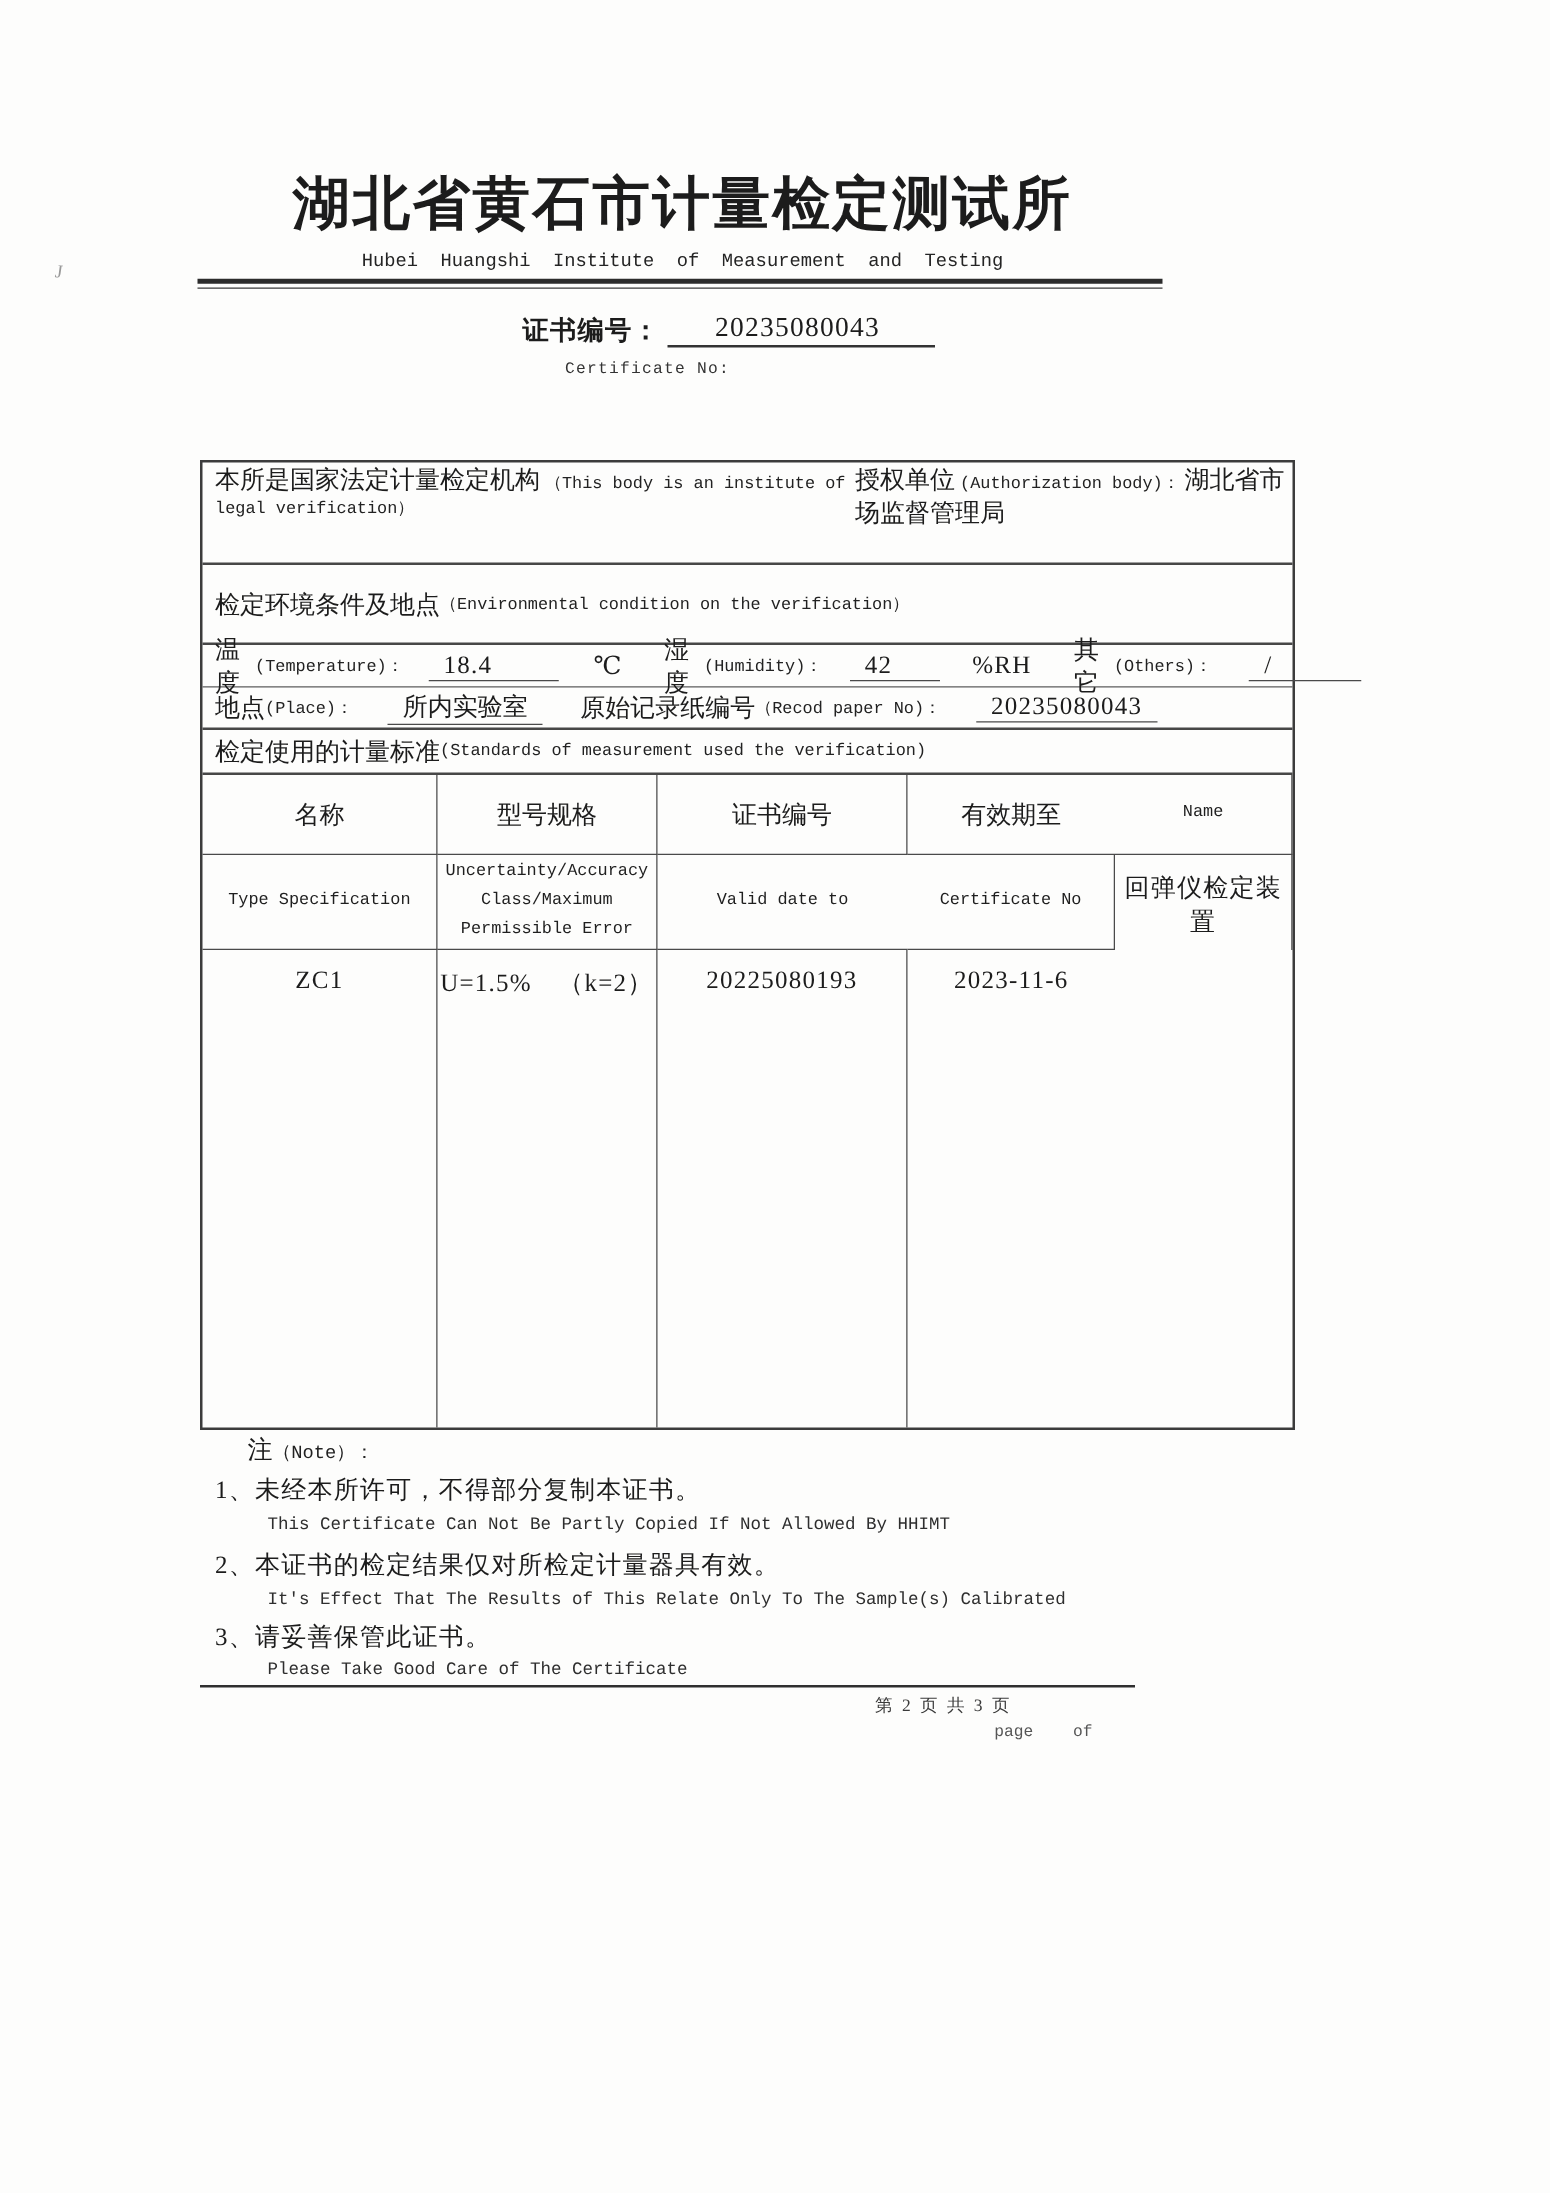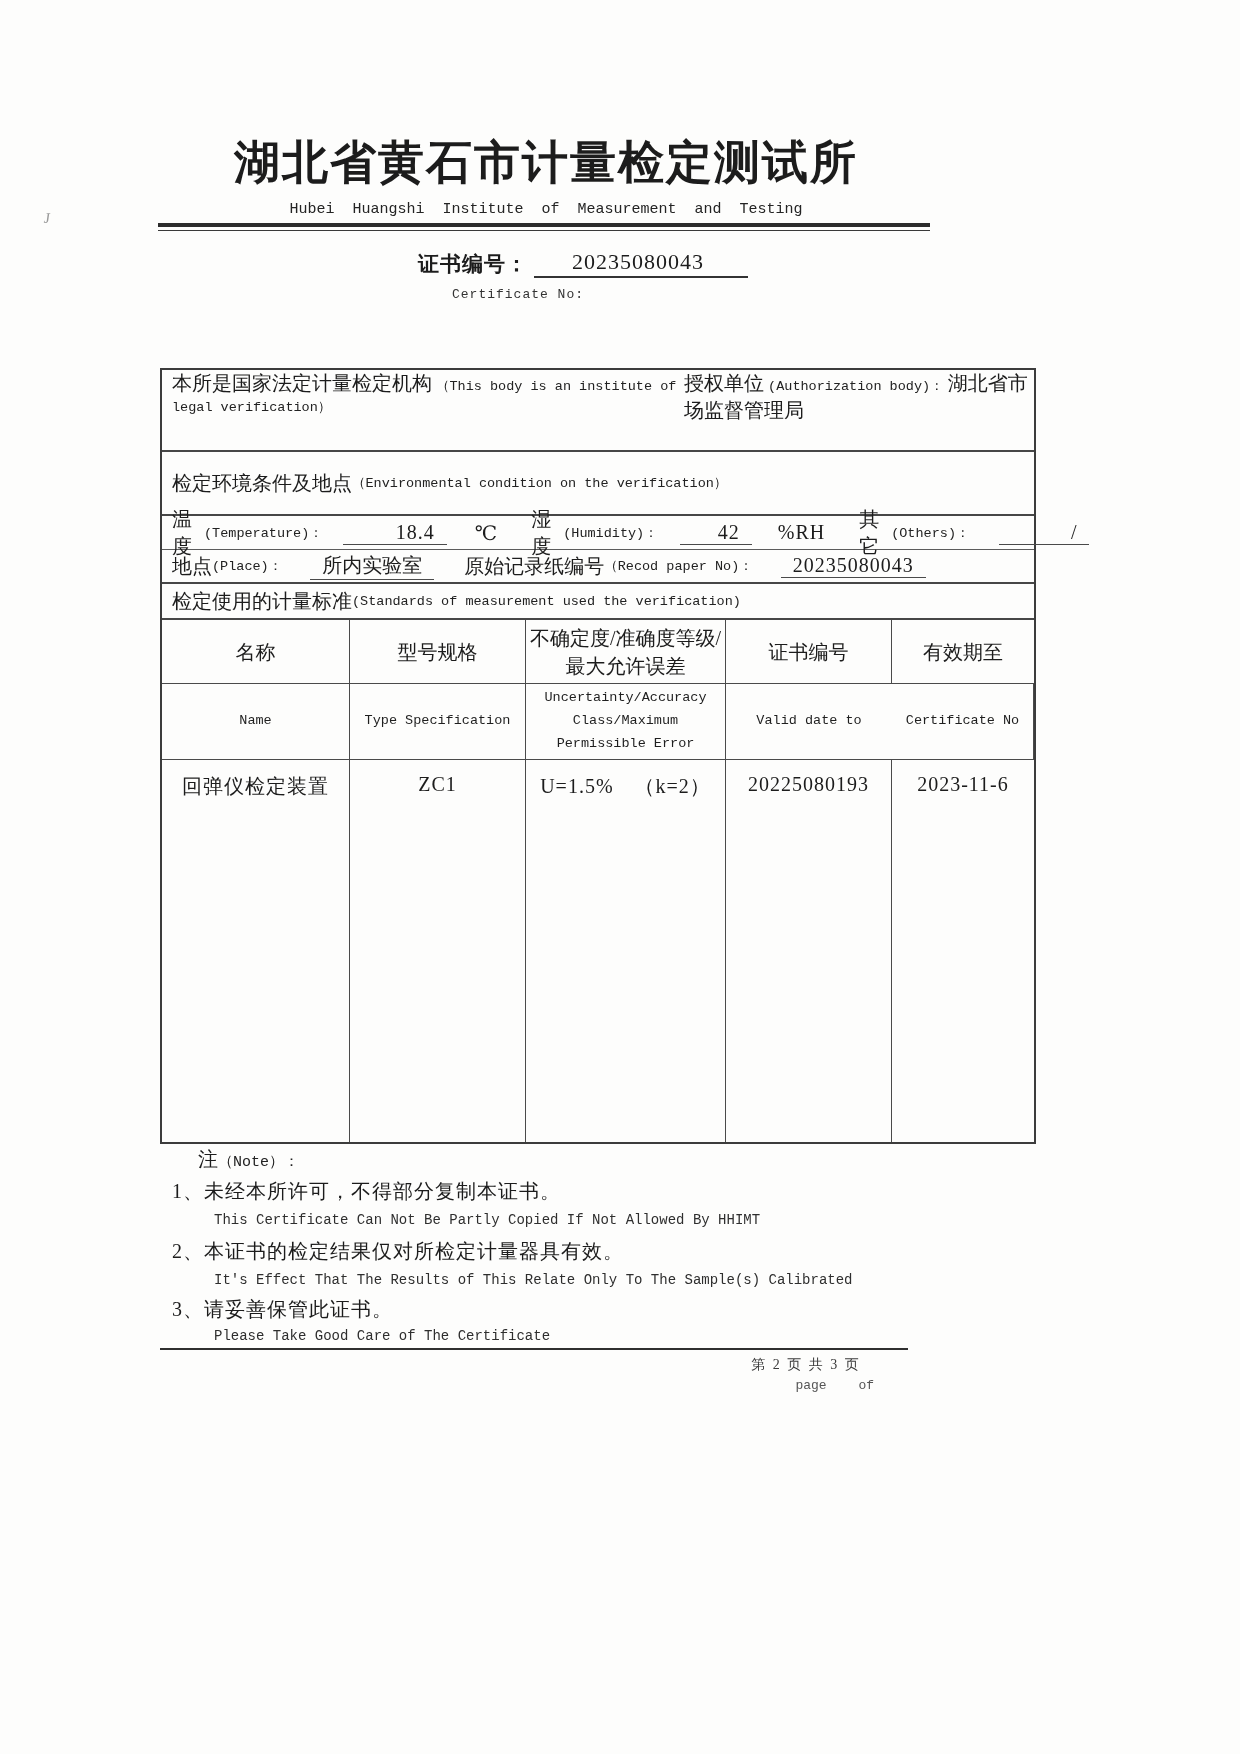--- a/index.html
+++ b/index.html
@@ -38,7 +38,7 @@
   .cn  { font-size:20px; }
   .ensm{ font-size:13.5px; color:#222; }
   .val { font-size:20px; letter-spacing:1px; }
-  .fill{ border-bottom:1.5px solid #4a4a4a; text-align:right; padding:0 12px;
+  .fill{ border-bottom:1.5px solid #4a4a4a; text-align:left; padding:0 12px;
          display:inline-block; box-sizing:border-box; }
 
   .row-legal { height:82px; border-bottom:2px solid #474747;

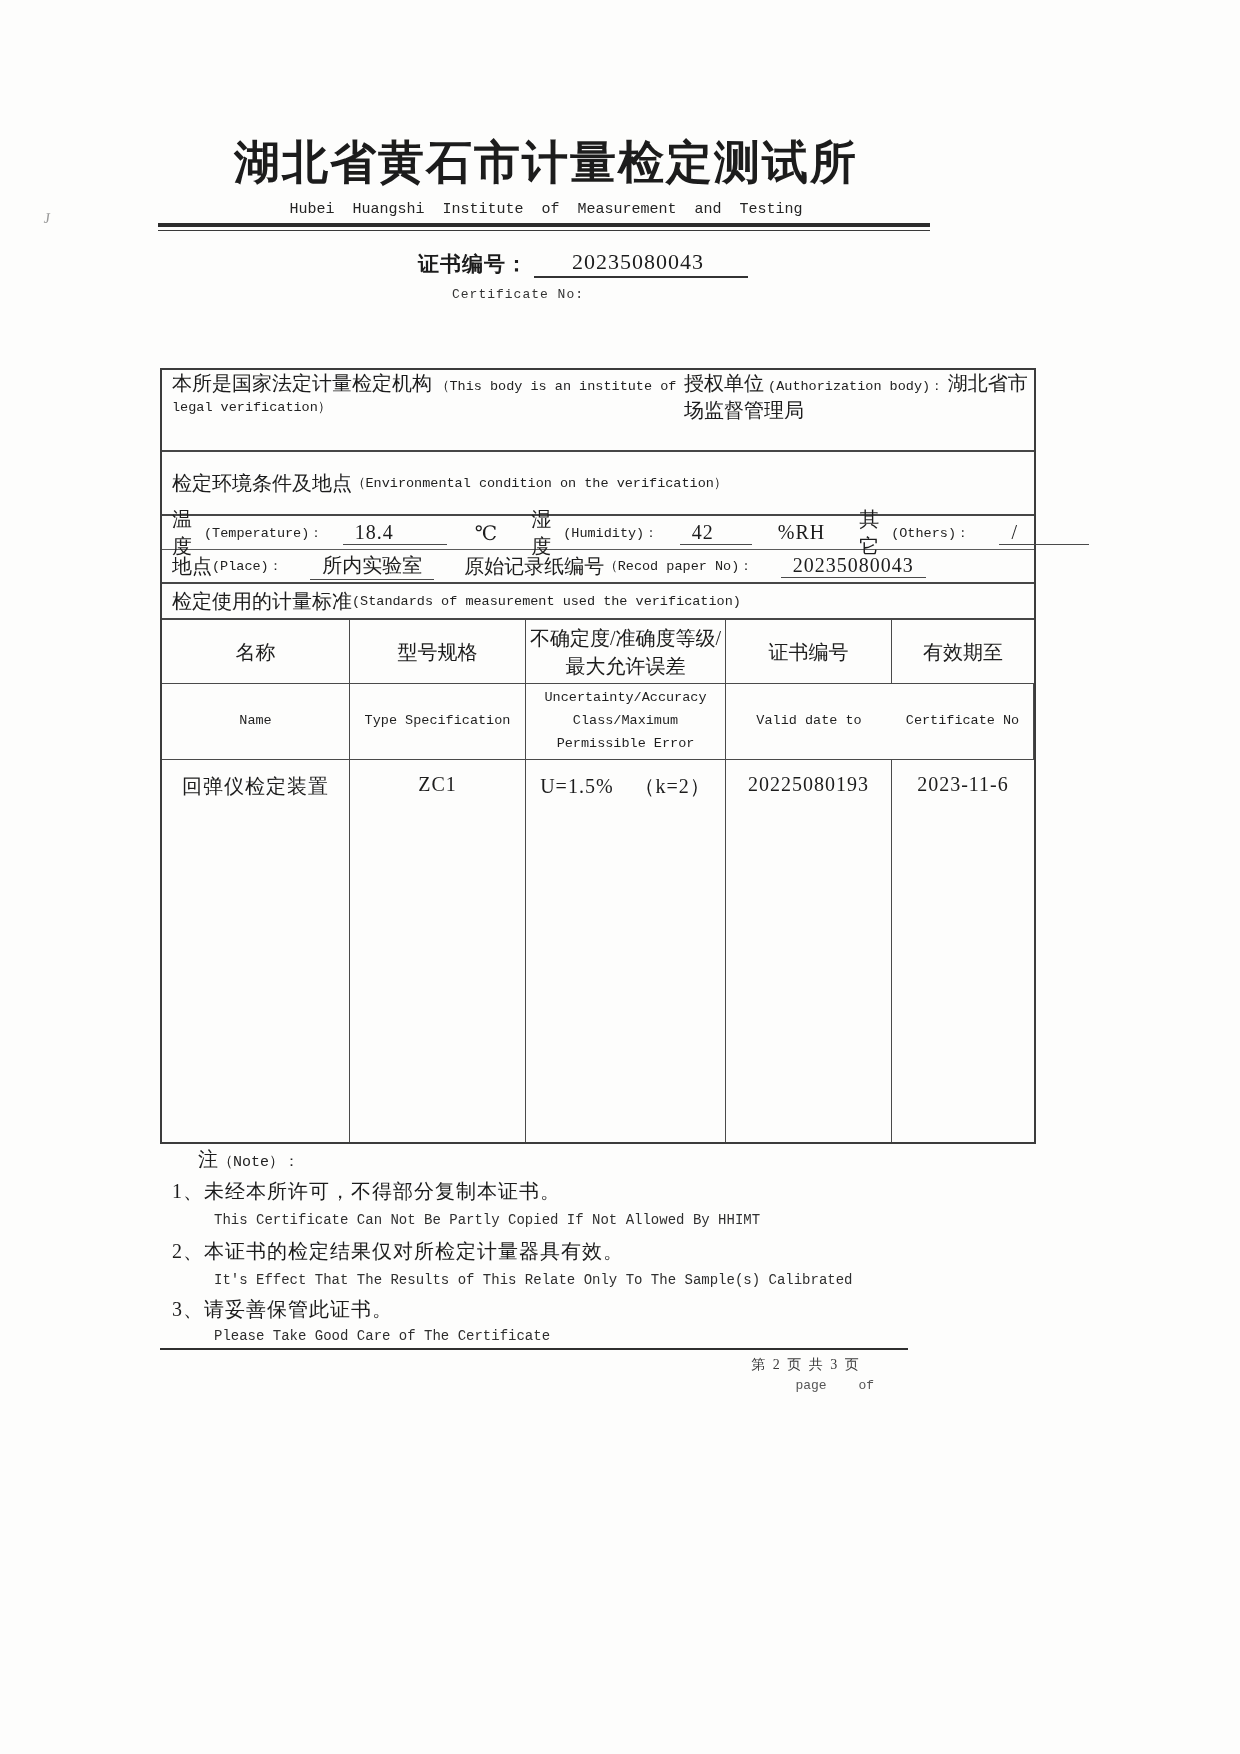--- a/index.html
+++ b/index.html
@@ -144,8 +144,6 @@
     <div class="std-table">
       <div class="tc hline th-cn">名称</div>
       <div class="tc hline th-cn">型号规格</div>
-      <div class="tc hline th-cn">不确定度/准确度等级/
-最大允许误差</div>
       <div class="tc hline th-cn">证书编号</div>
       <div class="tc hline th-cn lastcol">有效期至</div>
 

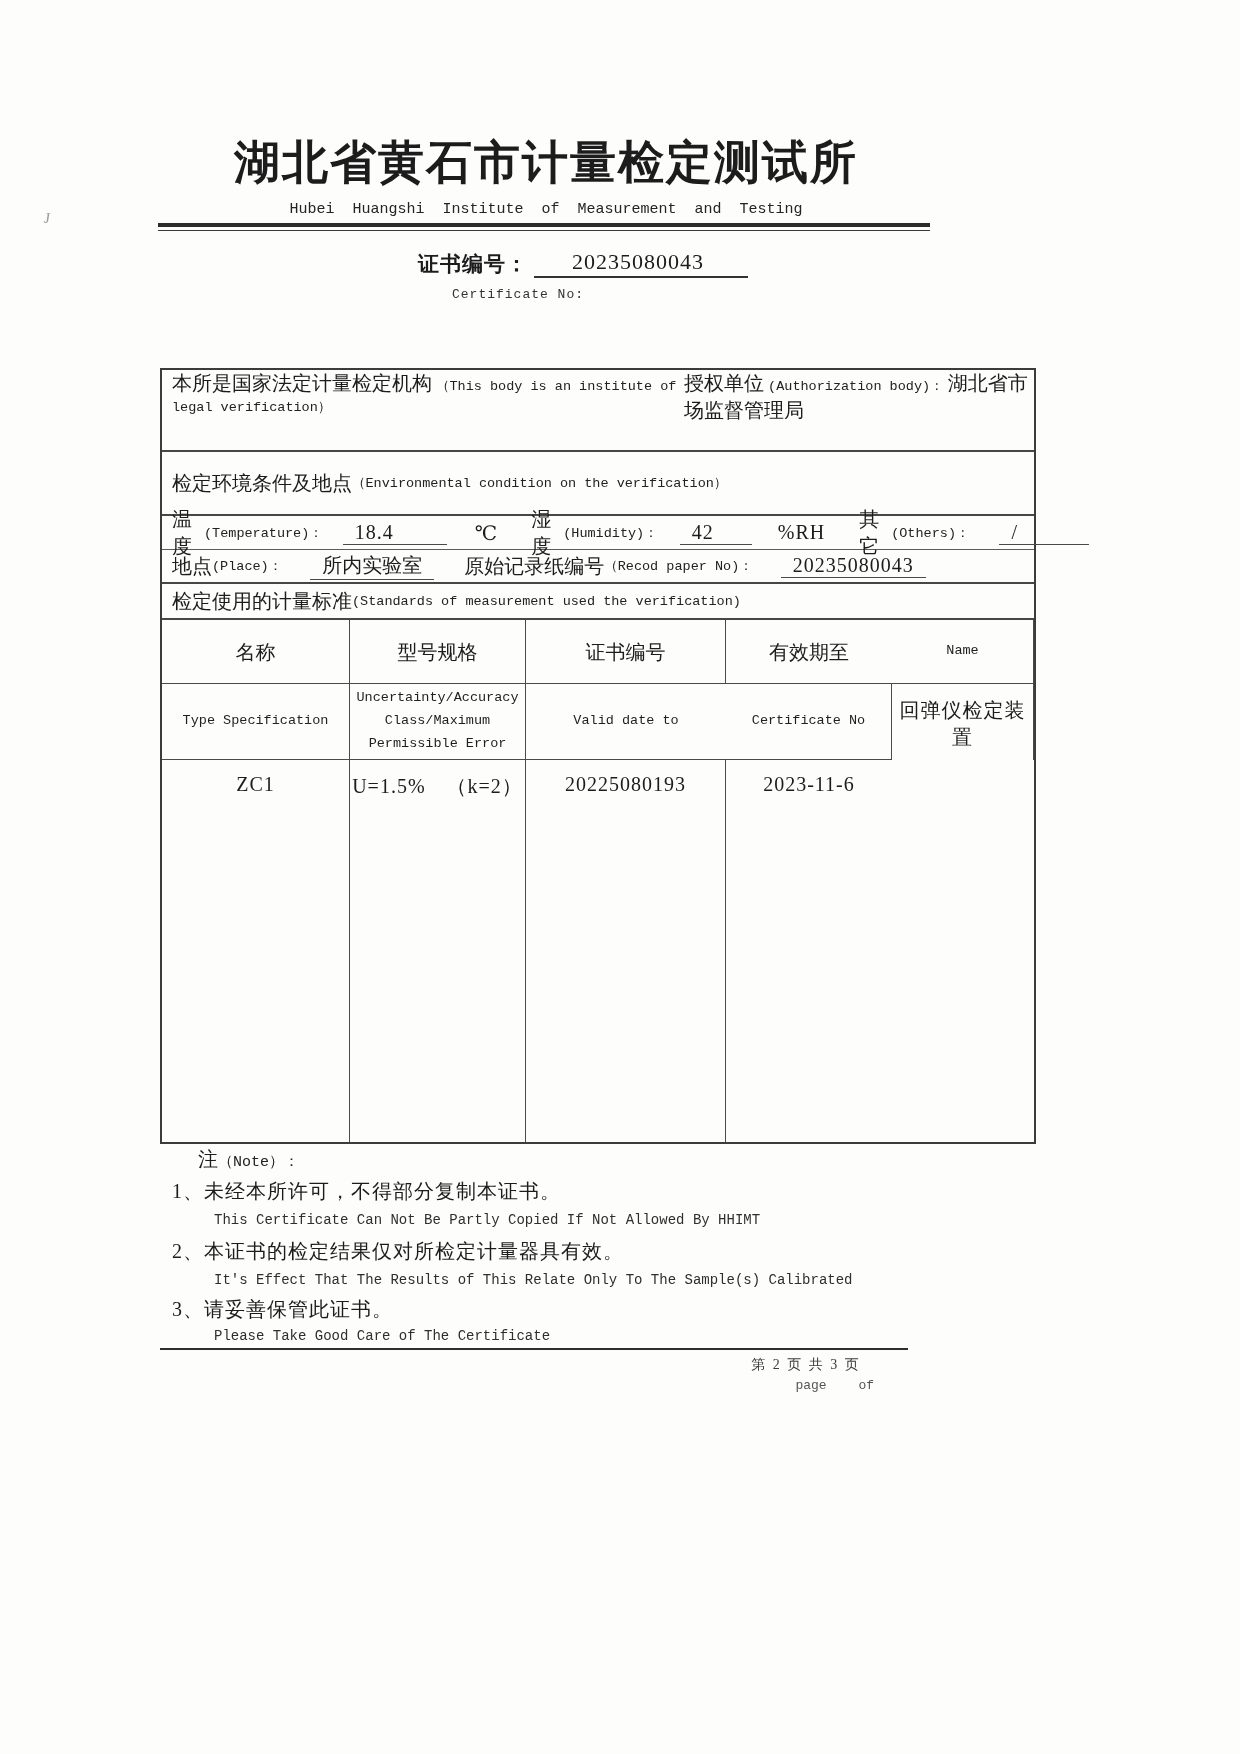--- a/index.html
+++ b/index.html
@@ -72,7 +72,7 @@
 
   
   .foot-rule { left:160px; top:1348px; width:748px; border-top:2.5px solid #2f2f2f; }
-  .foot-cn { left:700px; top:1356px; width:212px; text-align:center;
+  .foot-cn { left:700px; top:1356px; width:212px; text-align:left;
              font-size:14px; color:#3a3a3a; letter-spacing:2px; }
   .foot-en { left:700px; top:1378px; width:174px; text-align:right;
              font-size:13px; color:#555; word-spacing:24px; }

